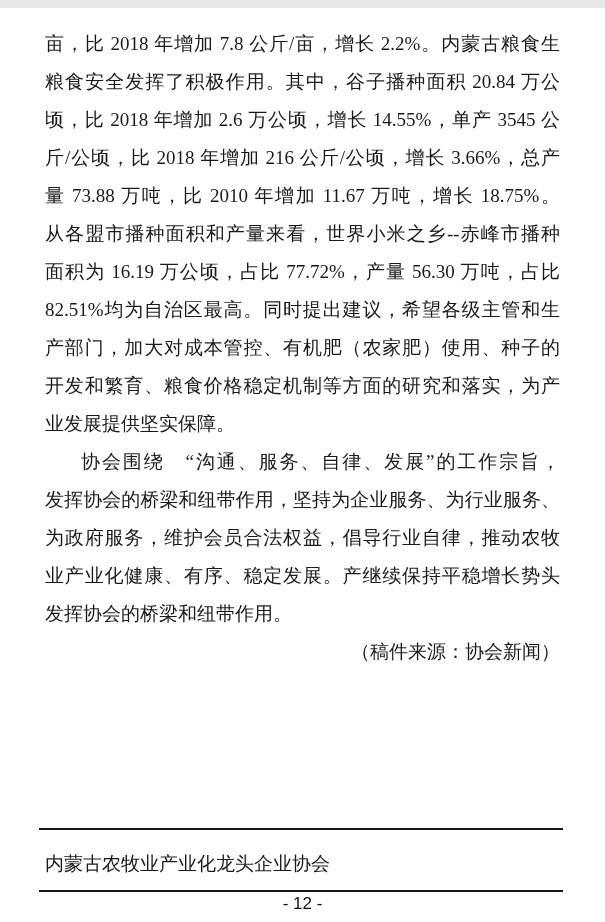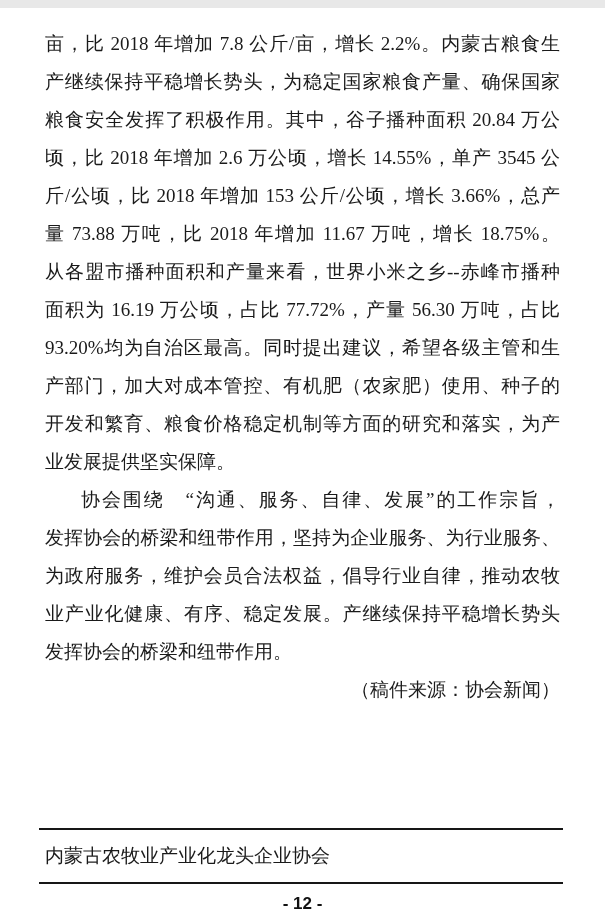--- a/index.html
+++ b/index.html
@@ -79,7 +79,6 @@
   <div class="body-text">
 
   <div class="line full">亩，比 2018 年增加 7.8 公斤/亩，增长 2.2%。内蒙古粮食生</div>
-      <div class="line full">产继续保持平稳增长势头，为稳定国家粮食产量、确保国家</div>
       <div class="line full">粮食安全发挥了积极作用。其中，谷子播种面积 20.84 万公</div>
       <div class="line full">顷，比 2018 年增加 2.6 万公顷，增长 14.55%，单产 3545 公</div>
       <div class="line full">斤/公顷，比 2018 年增加 153 公斤/公顷，增长 3.66%，总产</div>

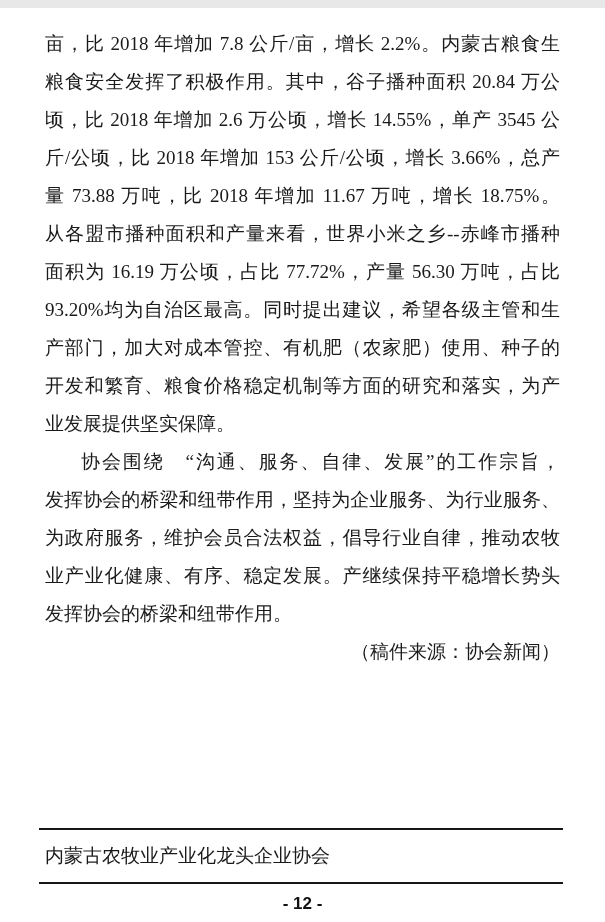--- a/index.html
+++ b/index.html
@@ -81,7 +81,7 @@
   <div class="line full">亩，比 2018 年增加 7.8 公斤/亩，增长 2.2%。内蒙古粮食生</div>
       <div class="line full">粮食安全发挥了积极作用。其中，谷子播种面积 20.84 万公</div>
       <div class="line full">顷，比 2018 年增加 2.6 万公顷，增长 14.55%，单产 3545 公</div>
-      <div class="line full">斤/公顷，比 2018 年增加 153 公斤/公顷，增长 3.66%，总产</div>
+      <div class="line full">斤/公顷，比 2018 年增加 216 公斤/公顷，增长 3.66%，总产</div>
       <div class="line full">量 73.88 万吨，比 2018 年增加 11.67 万吨，增长 18.75%。</div>
       <div class="line full">从各盟市播种面积和产量来看，世界小米之乡--赤峰市播种</div>
       <div class="line full">面积为 16.19 万公顷，占比 77.72%，产量 56.30 万吨，占比</div>

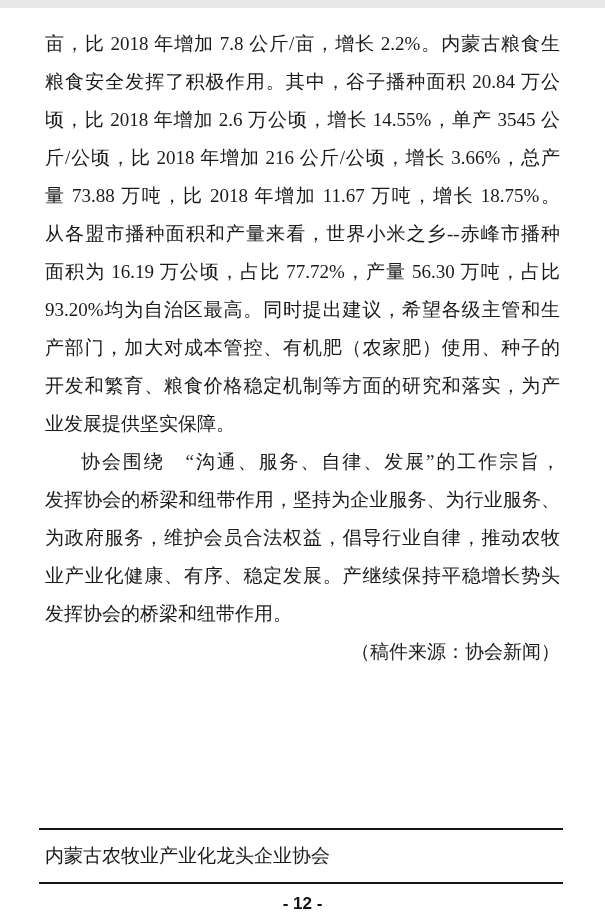--- a/index.html
+++ b/index.html
@@ -82,7 +82,7 @@
       <div class="line full">粮食安全发挥了积极作用。其中，谷子播种面积 20.84 万公</div>
       <div class="line full">顷，比 2018 年增加 2.6 万公顷，增长 14.55%，单产 3545 公</div>
       <div class="line full">斤/公顷，比 2018 年增加 216 公斤/公顷，增长 3.66%，总产</div>
-      <div class="line full">量 73.88 万吨，比 2018 年增加 11.67 万吨，增长 18.75%。</div>
+      <div class="line full">量 73.88 万吨，比 2010 年增加 11.67 万吨，增长 18.75%。</div>
       <div class="line full">从各盟市播种面积和产量来看，世界小米之乡--赤峰市播种</div>
       <div class="line full">面积为 16.19 万公顷，占比 77.72%，产量 56.30 万吨，占比</div>
       <div class="line full">93.20%均为自治区最高。同时提出建议，希望各级主管和生</div>

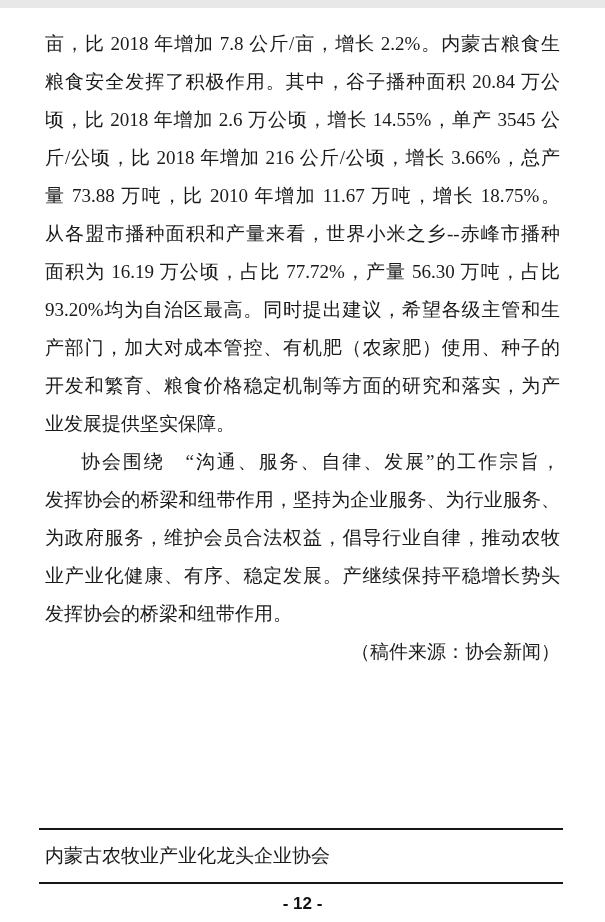--- a/index.html
+++ b/index.html
@@ -85,7 +85,7 @@
       <div class="line full">量 73.88 万吨，比 2010 年增加 11.67 万吨，增长 18.75%。</div>
       <div class="line full">从各盟市播种面积和产量来看，世界小米之乡--赤峰市播种</div>
       <div class="line full">面积为 16.19 万公顷，占比 77.72%，产量 56.30 万吨，占比</div>
-      <div class="line full">93.20%均为自治区最高。同时提出建议，希望各级主管和生</div>
+      <div class="line full">82.51%均为自治区最高。同时提出建议，希望各级主管和生</div>
       <div class="line full">产部门，加大对成本管控、有机肥（农家肥）使用、种子的</div>
       <div class="line full">开发和繁育、粮食价格稳定机制等方面的研究和落实，为产</div>
       <div class="line short">业发展提供坚实保障。</div>

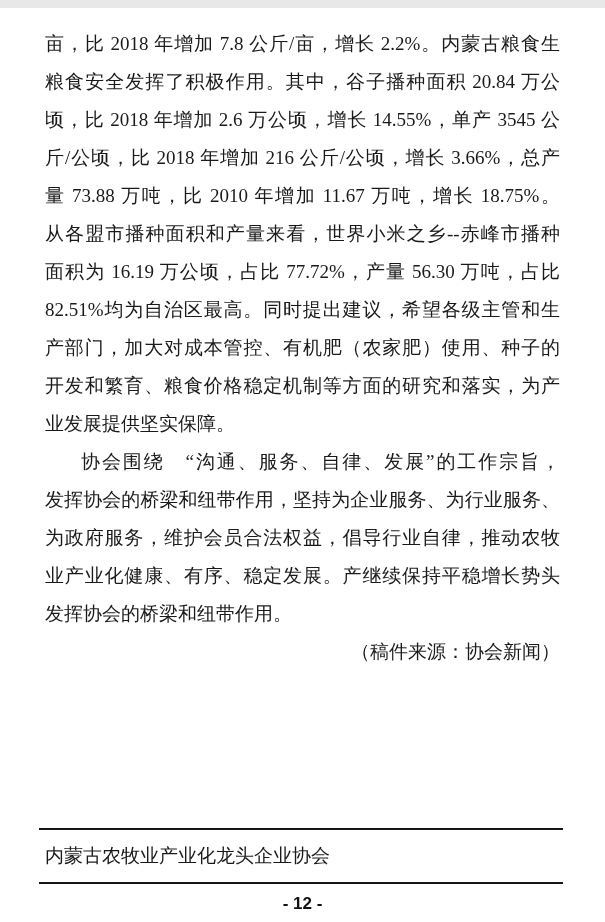--- a/index.html
+++ b/index.html
@@ -56,7 +56,7 @@
     display: flex;
     justify-content: space-between;
     align-items: center;
-    padding: 0 20px 0 6px;
+    padding: 8px 20px 0 6px;
     font-size: 19px;
   }
   .page-number {

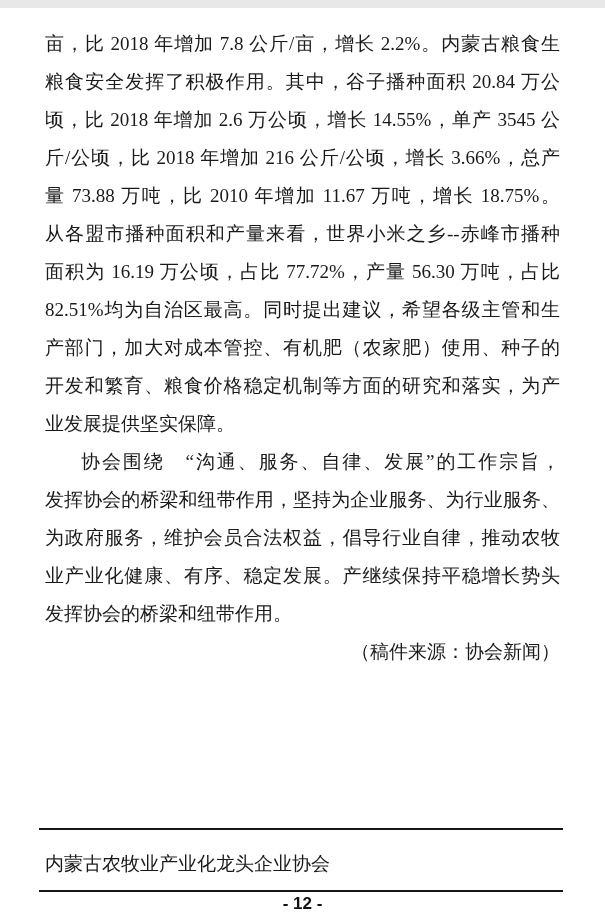--- a/index.html
+++ b/index.html
@@ -67,7 +67,7 @@
     text-align: center;
     font-family: "Liberation Sans", "DejaVu Sans", sans-serif;
     font-size: 17px;
-    font-weight: 700;
+    font-weight: 400;
     color: #111111;
   }
 </style>

